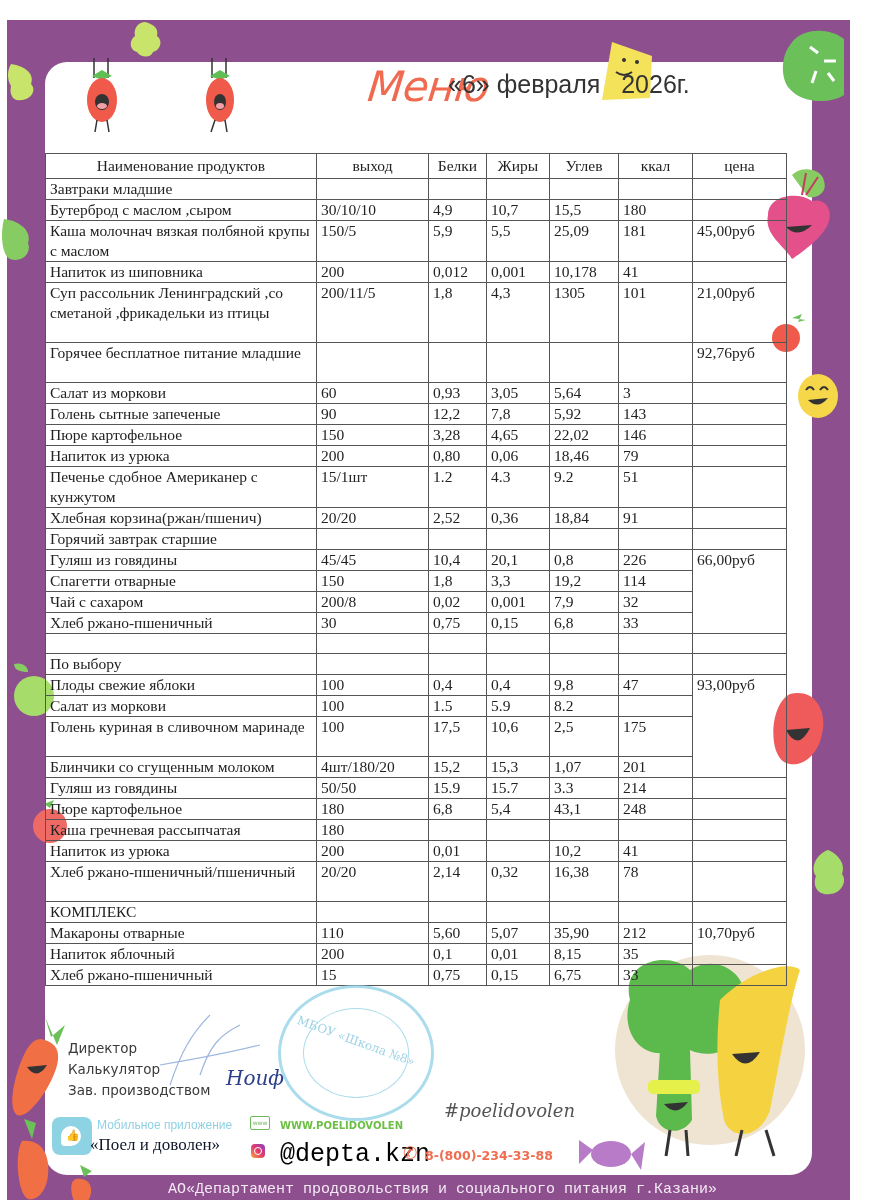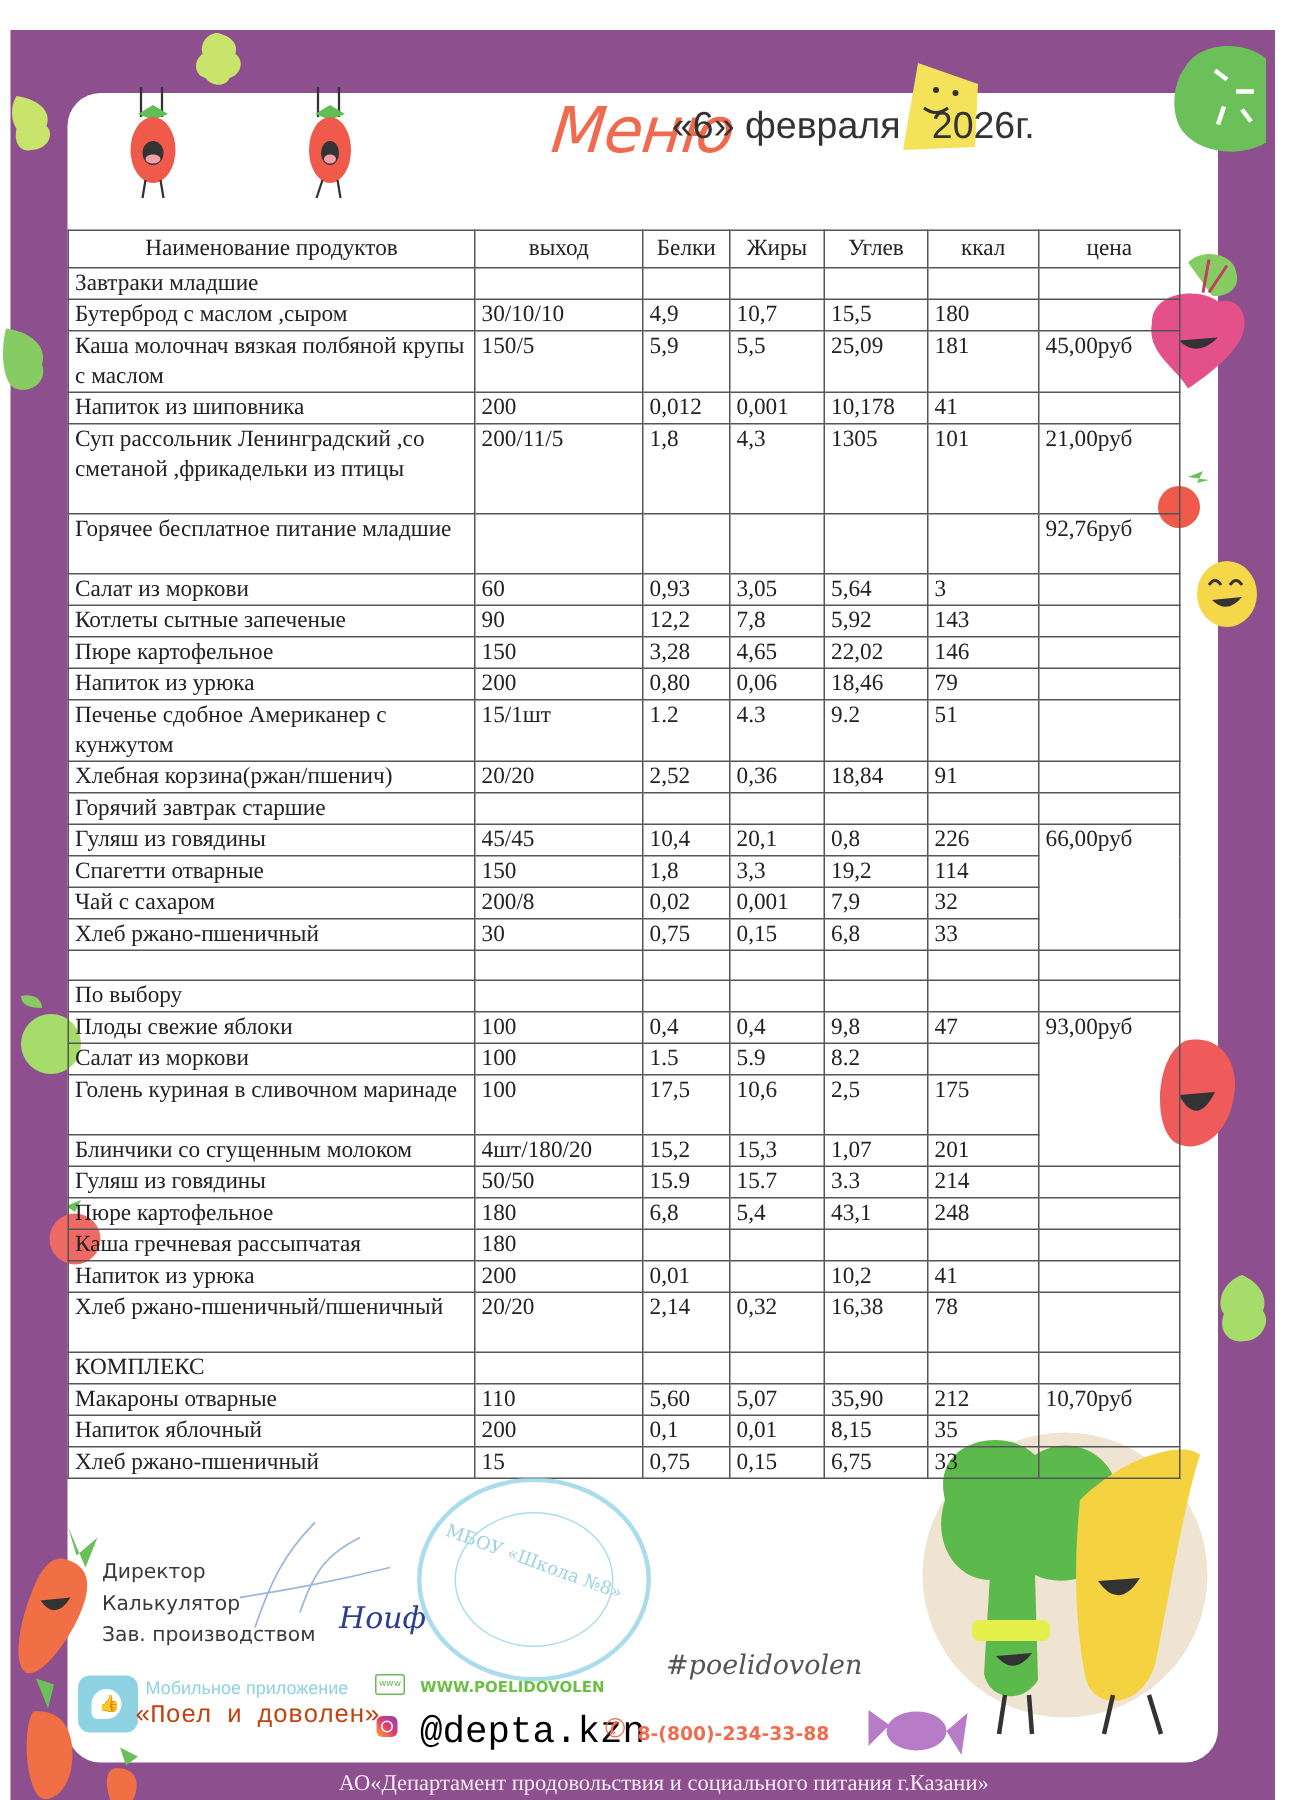--- a/index.html
+++ b/index.html
@@ -316,7 +316,7 @@
     </tr>
 
     <tr>
-      <td>Котлеты сытные запеченые</td>
+      <td>Голень сытные запеченые</td>
       <td>90</td>
       <td>12,2</td>
       <td>7,8</td>

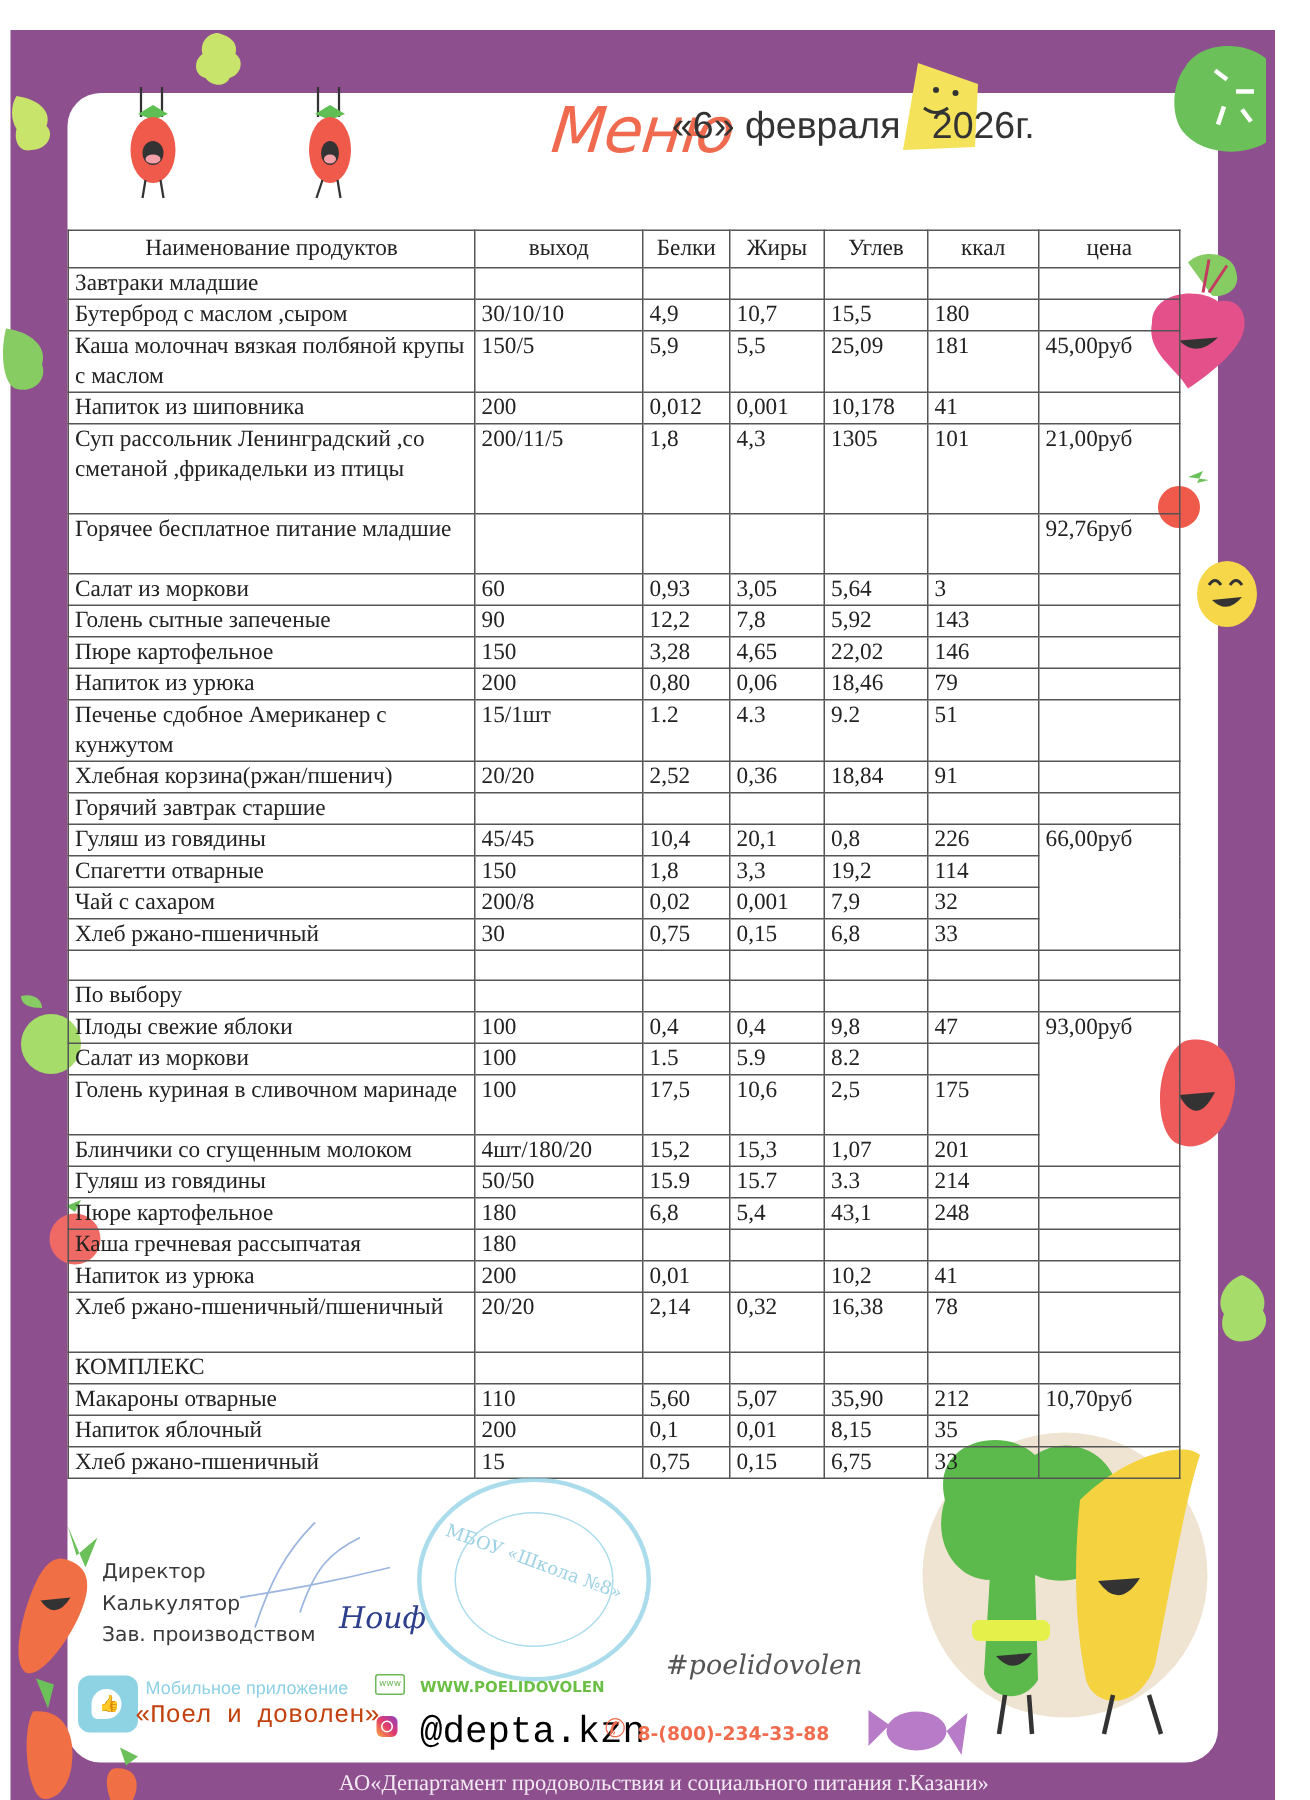--- a/index.html
+++ b/index.html
@@ -74,7 +74,7 @@
   }
   .app-label2 {
     position: absolute; left: 38px; top: 20px; white-space: nowrap;
-    font-family: Liberation Mono, monospace; font-size: 17px; color: #c2410c;
+    font-family: Liberation Serif, serif; font-size: 17px; color: #0f172a;
   }
   .web-icon {
     position: absolute; left: 250px; top: 1116px; width: 18px; height: 12px;

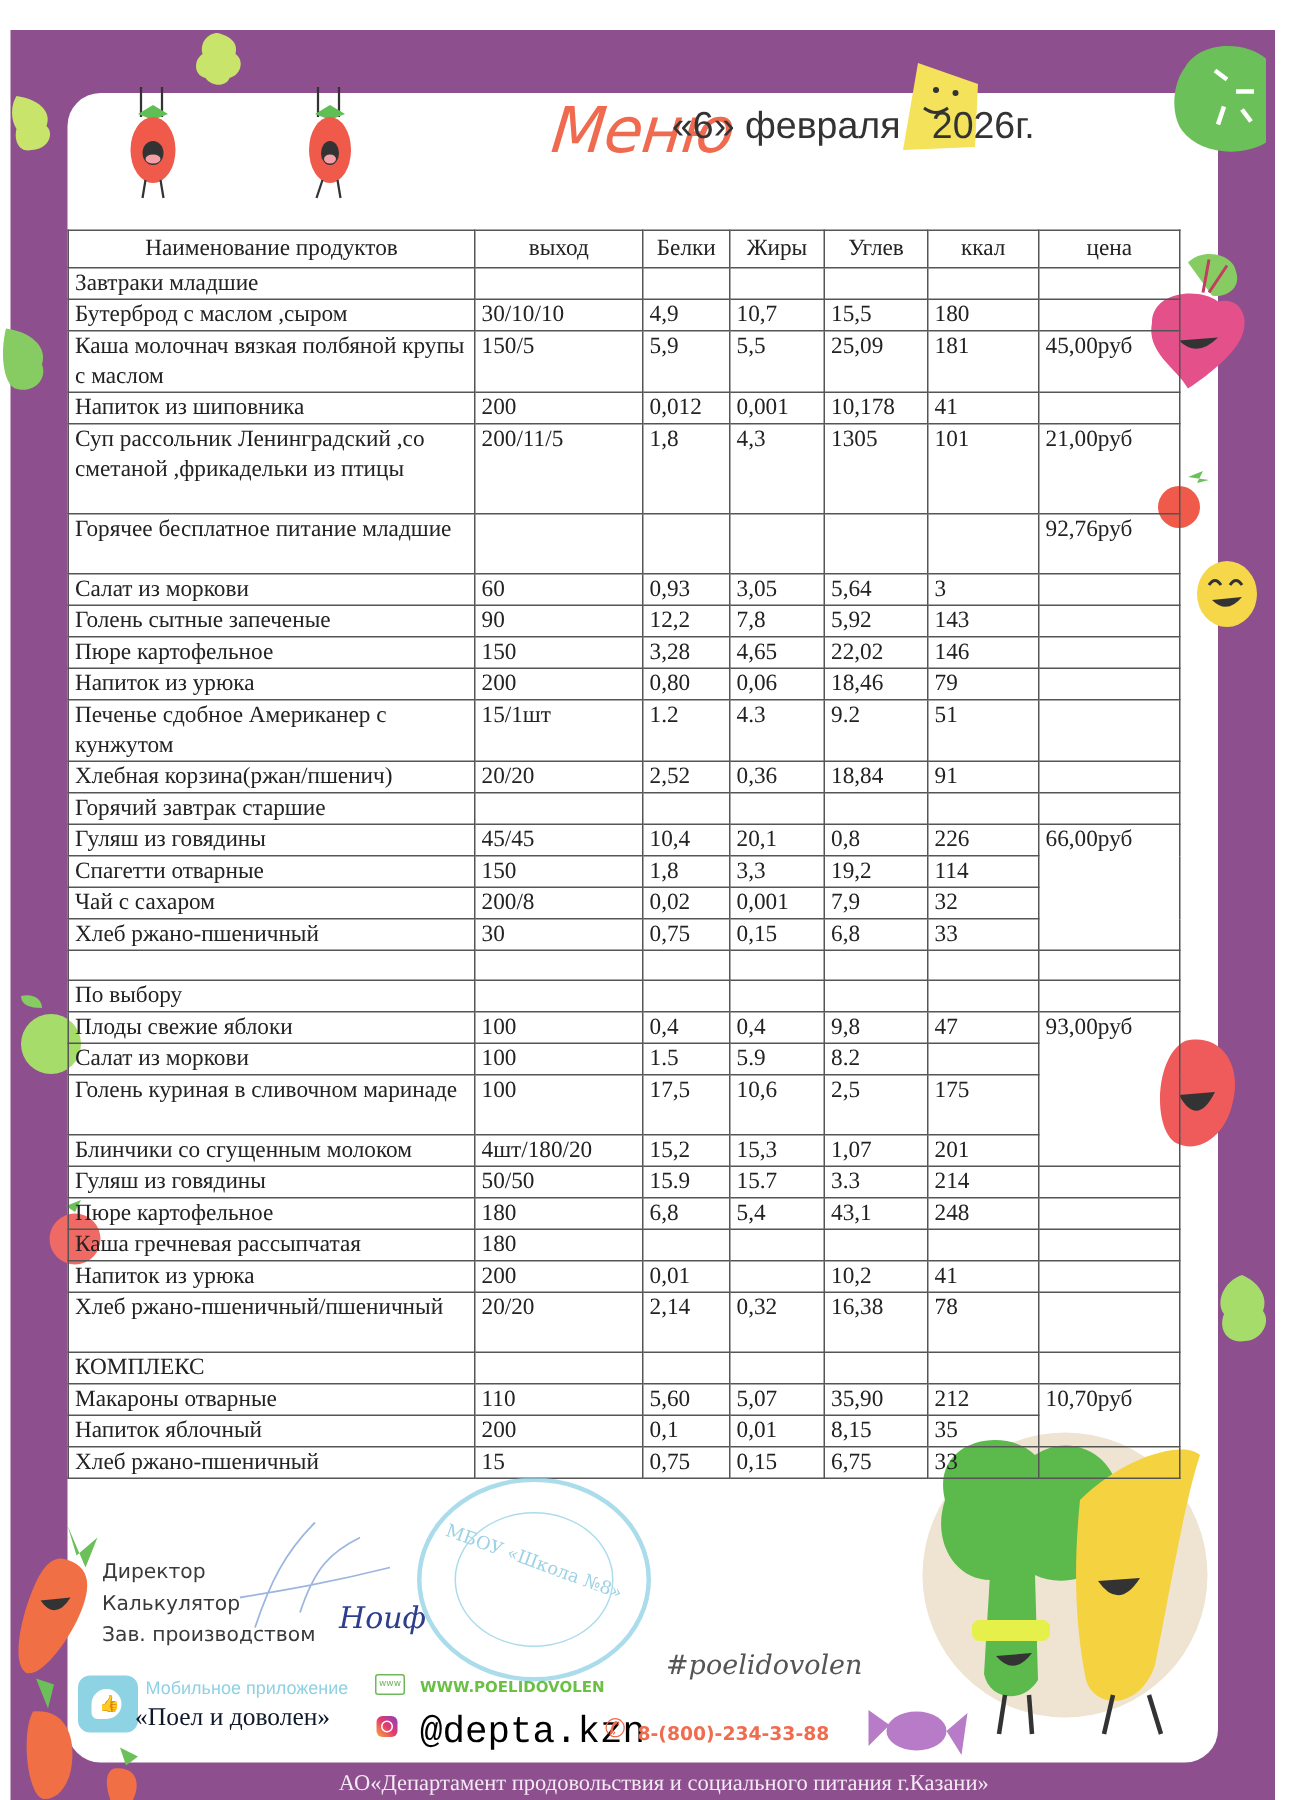--- a/index.html
+++ b/index.html
@@ -107,7 +107,7 @@
   }
   .bottom-line {
     position: absolute; left: 0; width: 873px; top: 1181px; text-align: center;
-    font-family: Liberation Serif, serif; font-size: 15px; color: #f4eaf4;
+    font-family: Liberation Mono, monospace; font-size: 15px; color: #f4eaf4;
     padding-left: 12px; box-sizing: border-box;
   }
 </style>

